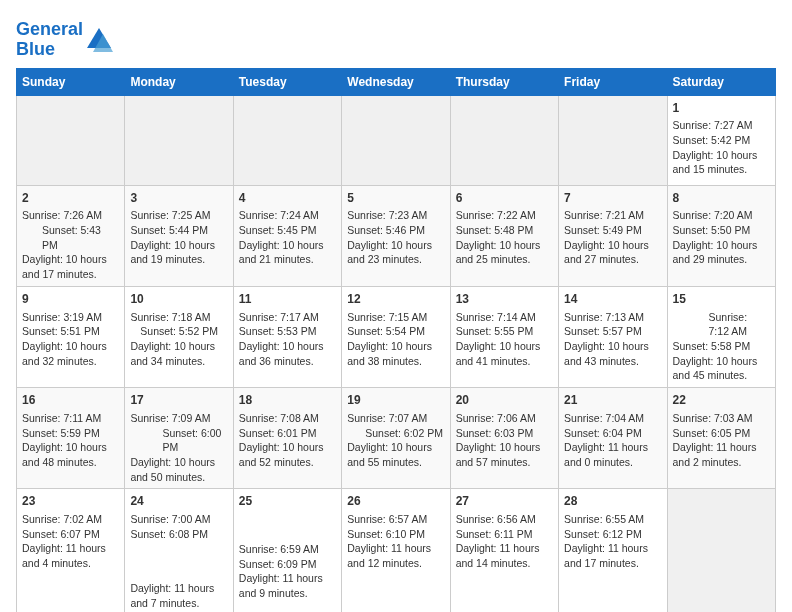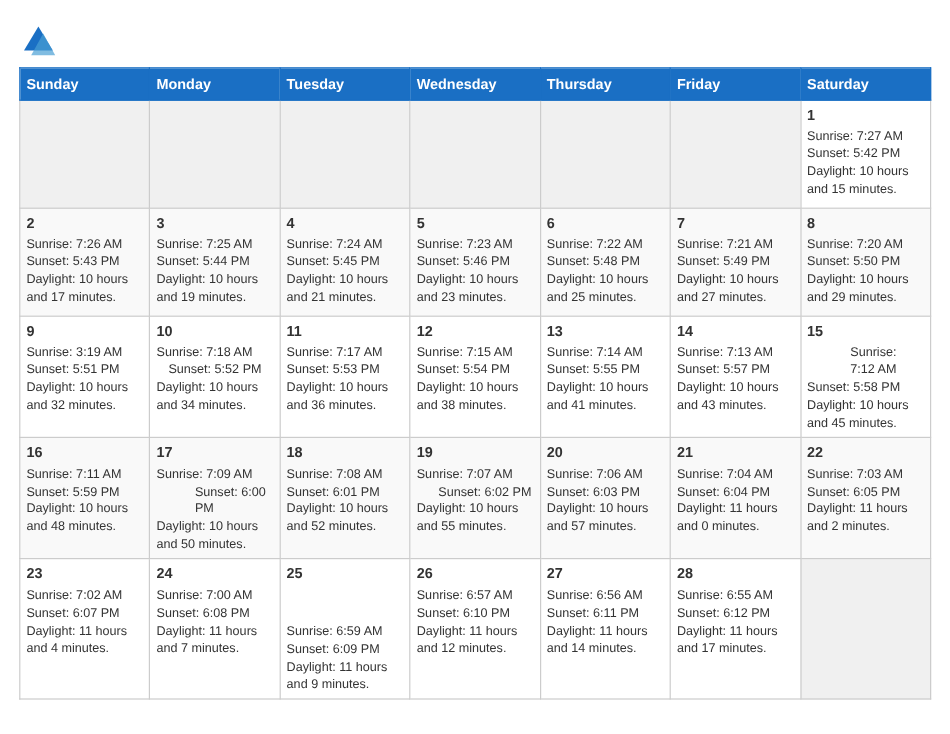--- a/index.html
+++ b/index.html
@@ -94,6 +94,12 @@
 
 <div class="header">
   <div class="logo">
+    <div>
+      <div class="logo-text">
+        <span>General</span><br>
+        <span style="color:#1a6fc4;">Blue</span>
+      </div>
+    </div>
     <svg class="logo-icon" viewBox="0 0 28 28" xmlns="http://www.w3.org/2000/svg">
       <polygon points="14,2 26,22 2,22" fill="#1a6fc4"></polygon>
       <polygon points="18,8 28,26 8,26" fill="#4a9fd4" opacity="0.7"></polygon>

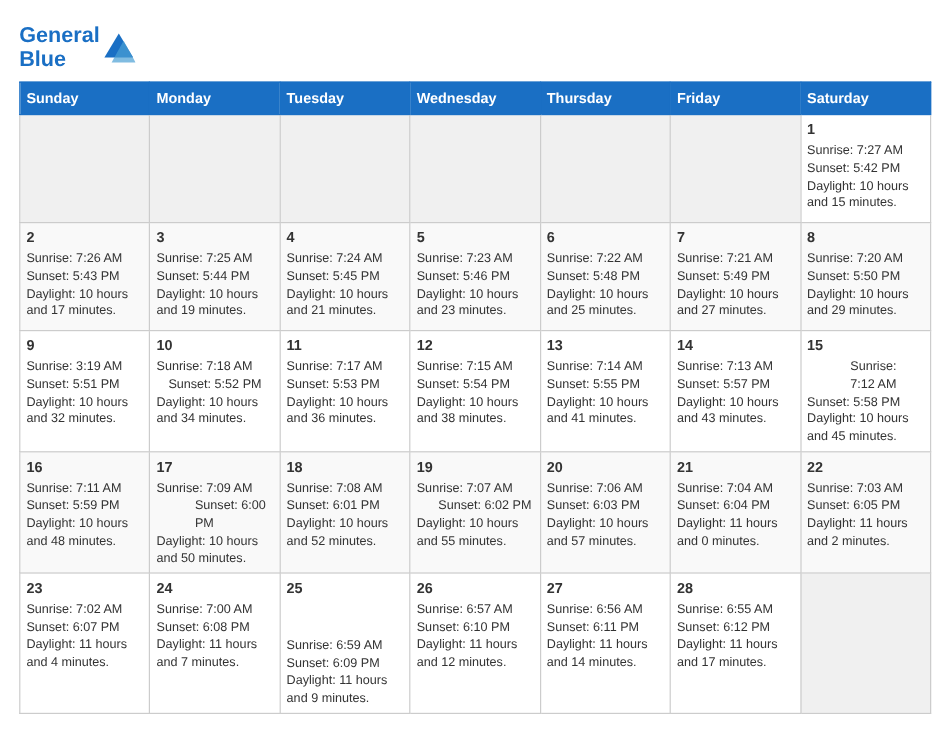--- a/index.html
+++ b/index.html
@@ -142,7 +142,7 @@
         <td>
           <span class="day-num">2</span>
           <span style="display: block;">Sunrise: 7:26 AM</span>
-          <span style="display: block;">Sunset: 5:43 PM</span>
+          <span style="display: block; margin-left: 20px;">Sunset: 5:43 PM</span>
           <span style="display: block;">Daylight: 10 hours and 17 minutes.</span>
         </td>
         <td>

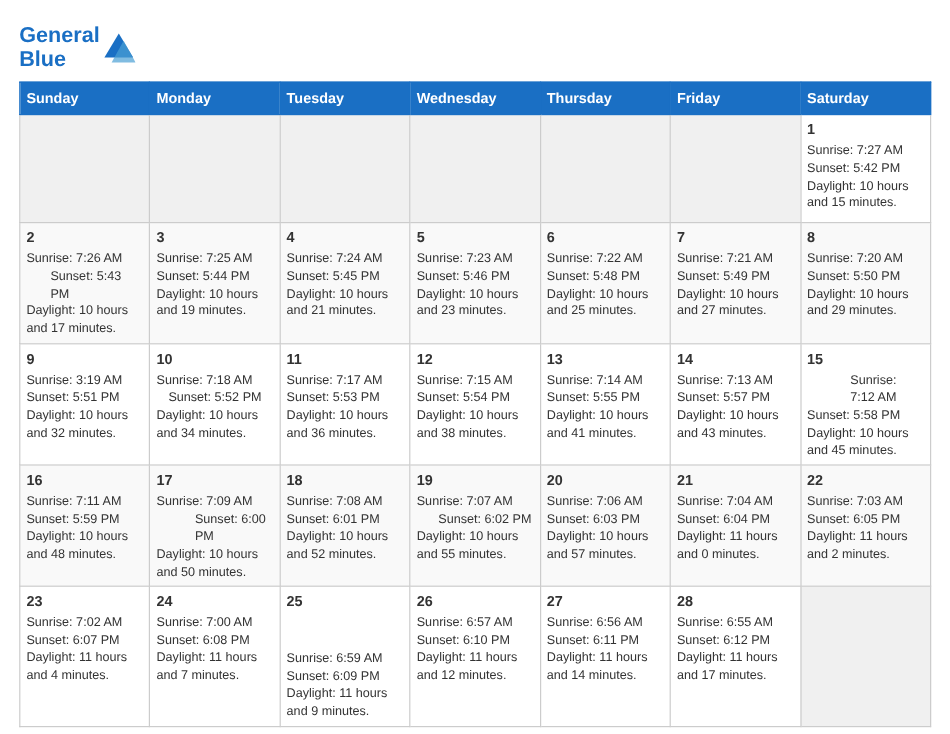--- a/index.html
+++ b/index.html
@@ -281,7 +281,7 @@
           <span class="day-num">24</span>
           <span style="display: block;">Sunrise: 7:00 AM</span>
           <span style="display: block;">Sunset: 6:08 PM</span>
-          <span style="display: block;">Daylight: 11 hours and 7 minutes.</span>
+          <span style="display: block; margin-top: 40px;">Daylight: 11 hours and 7 minutes.</span>
         </td>
         <td>
           <span class="day-num">25</span>

